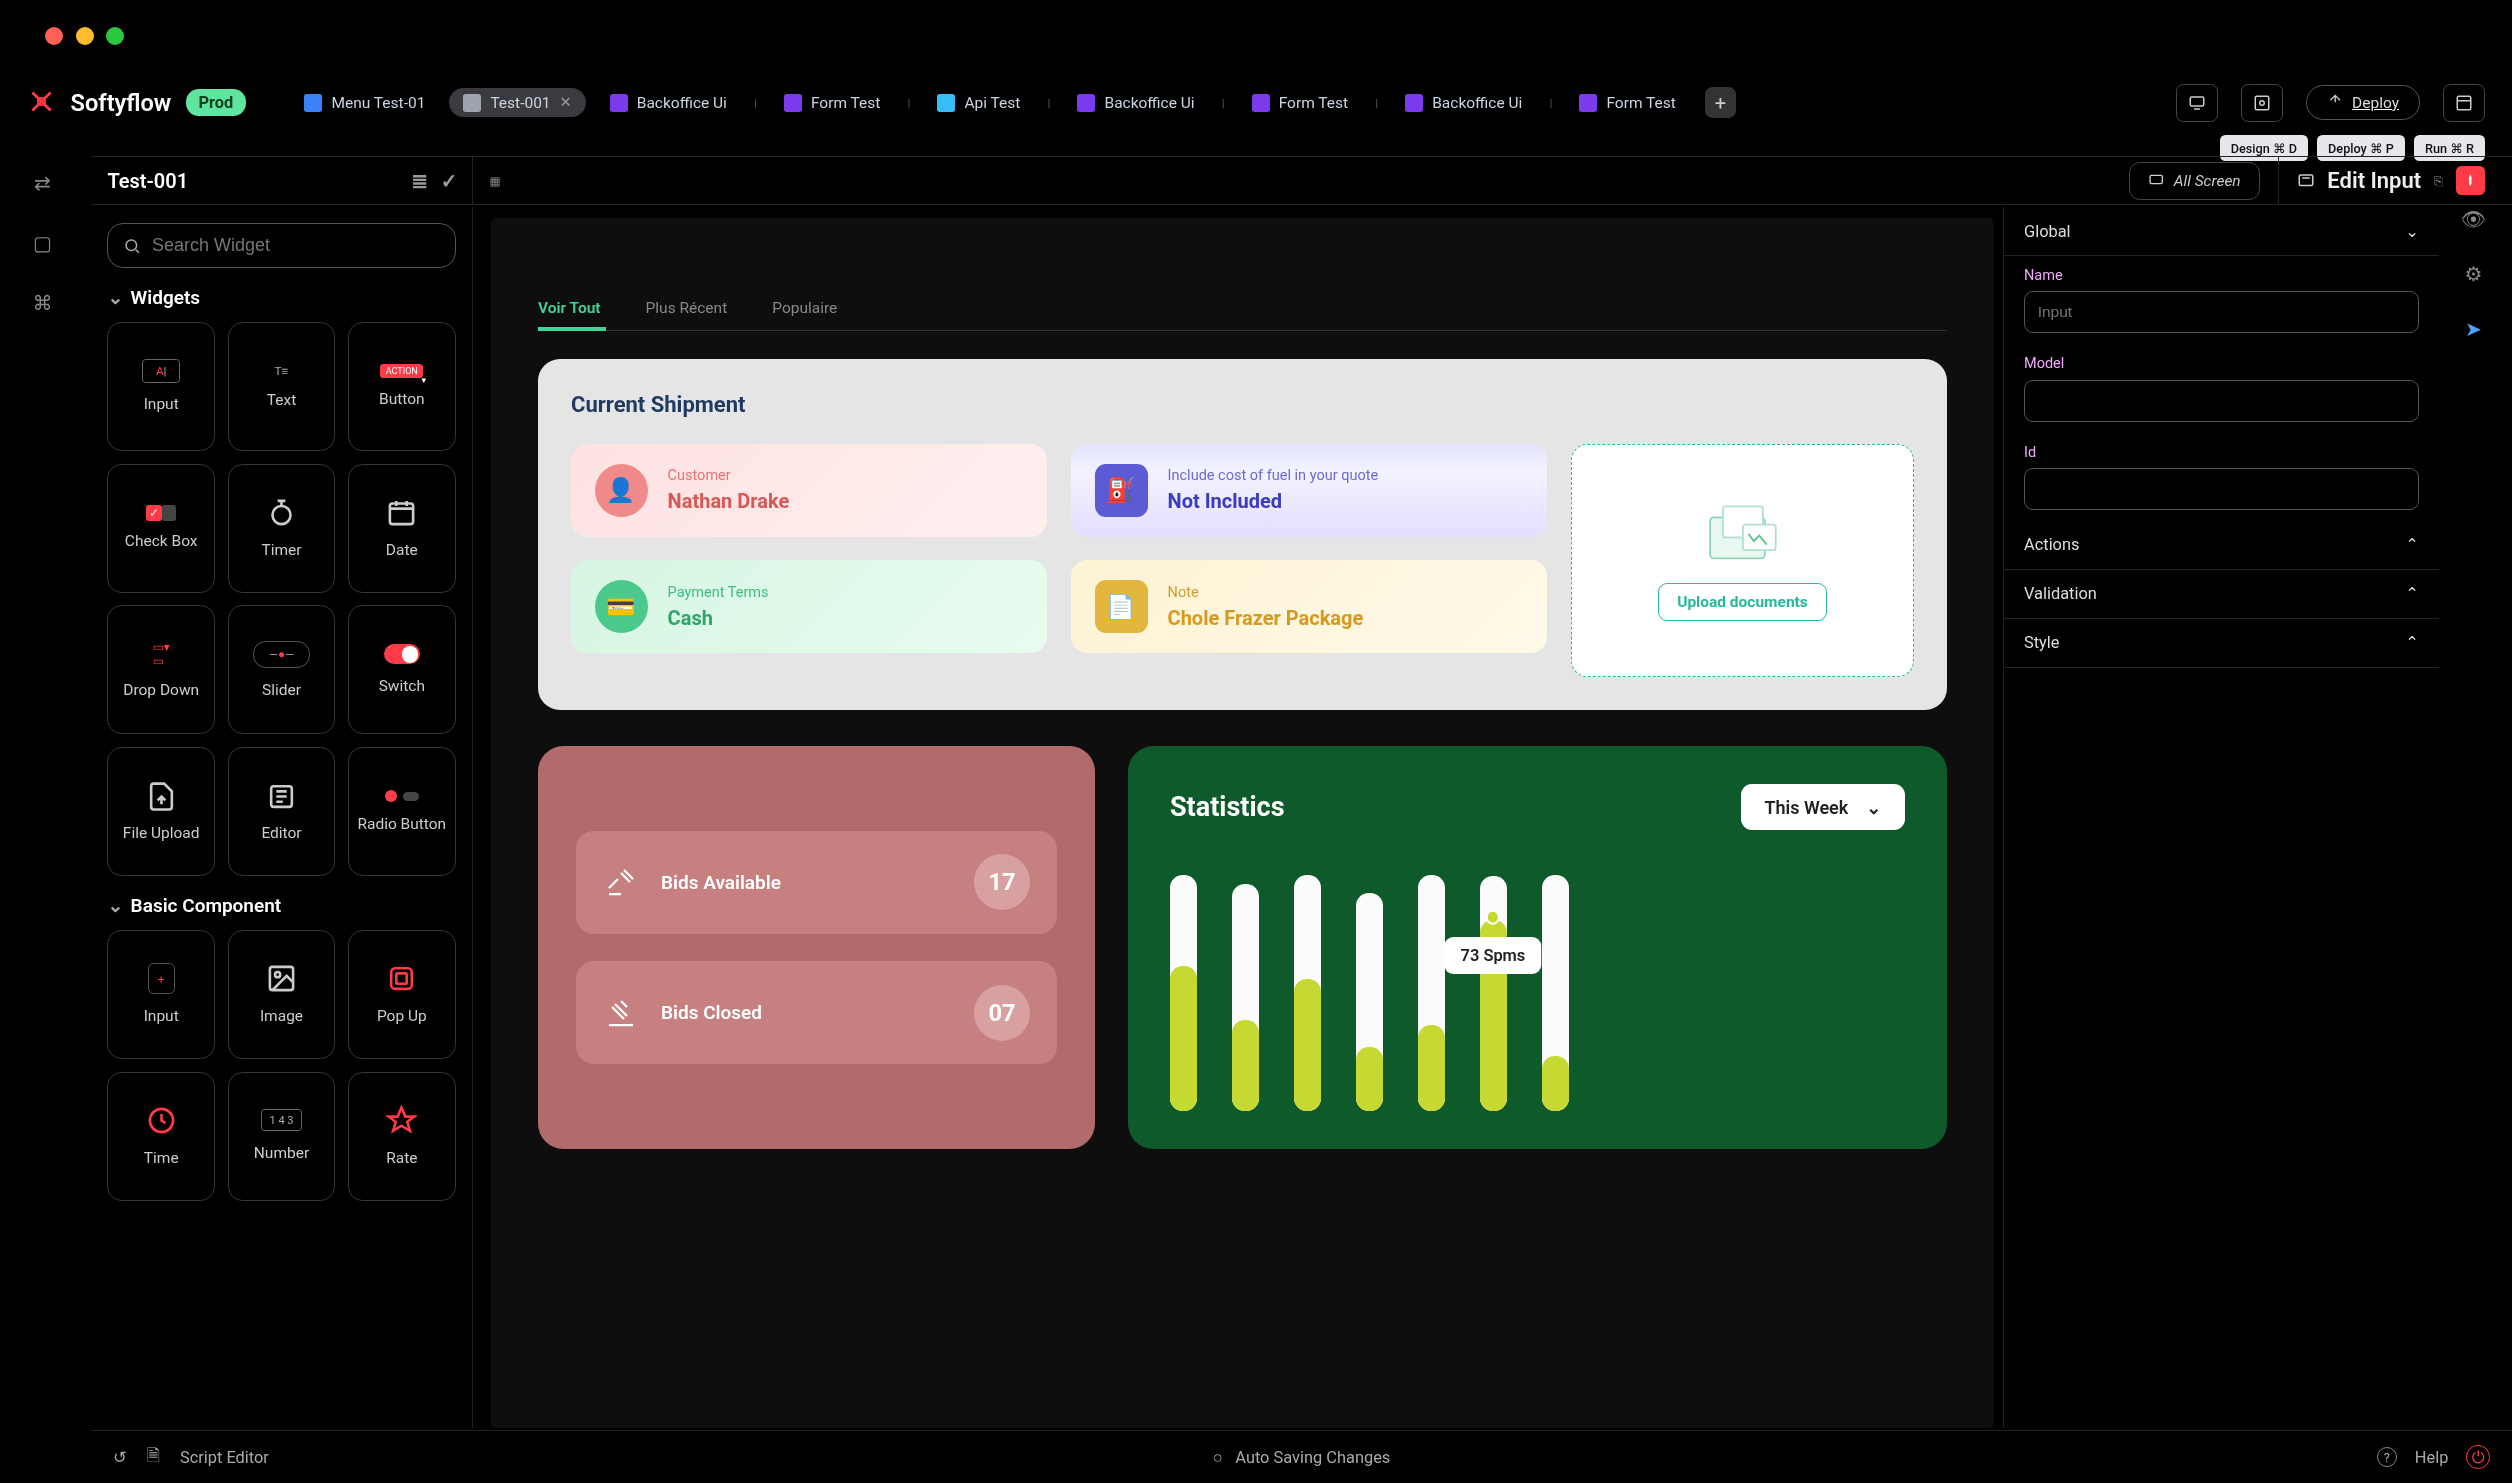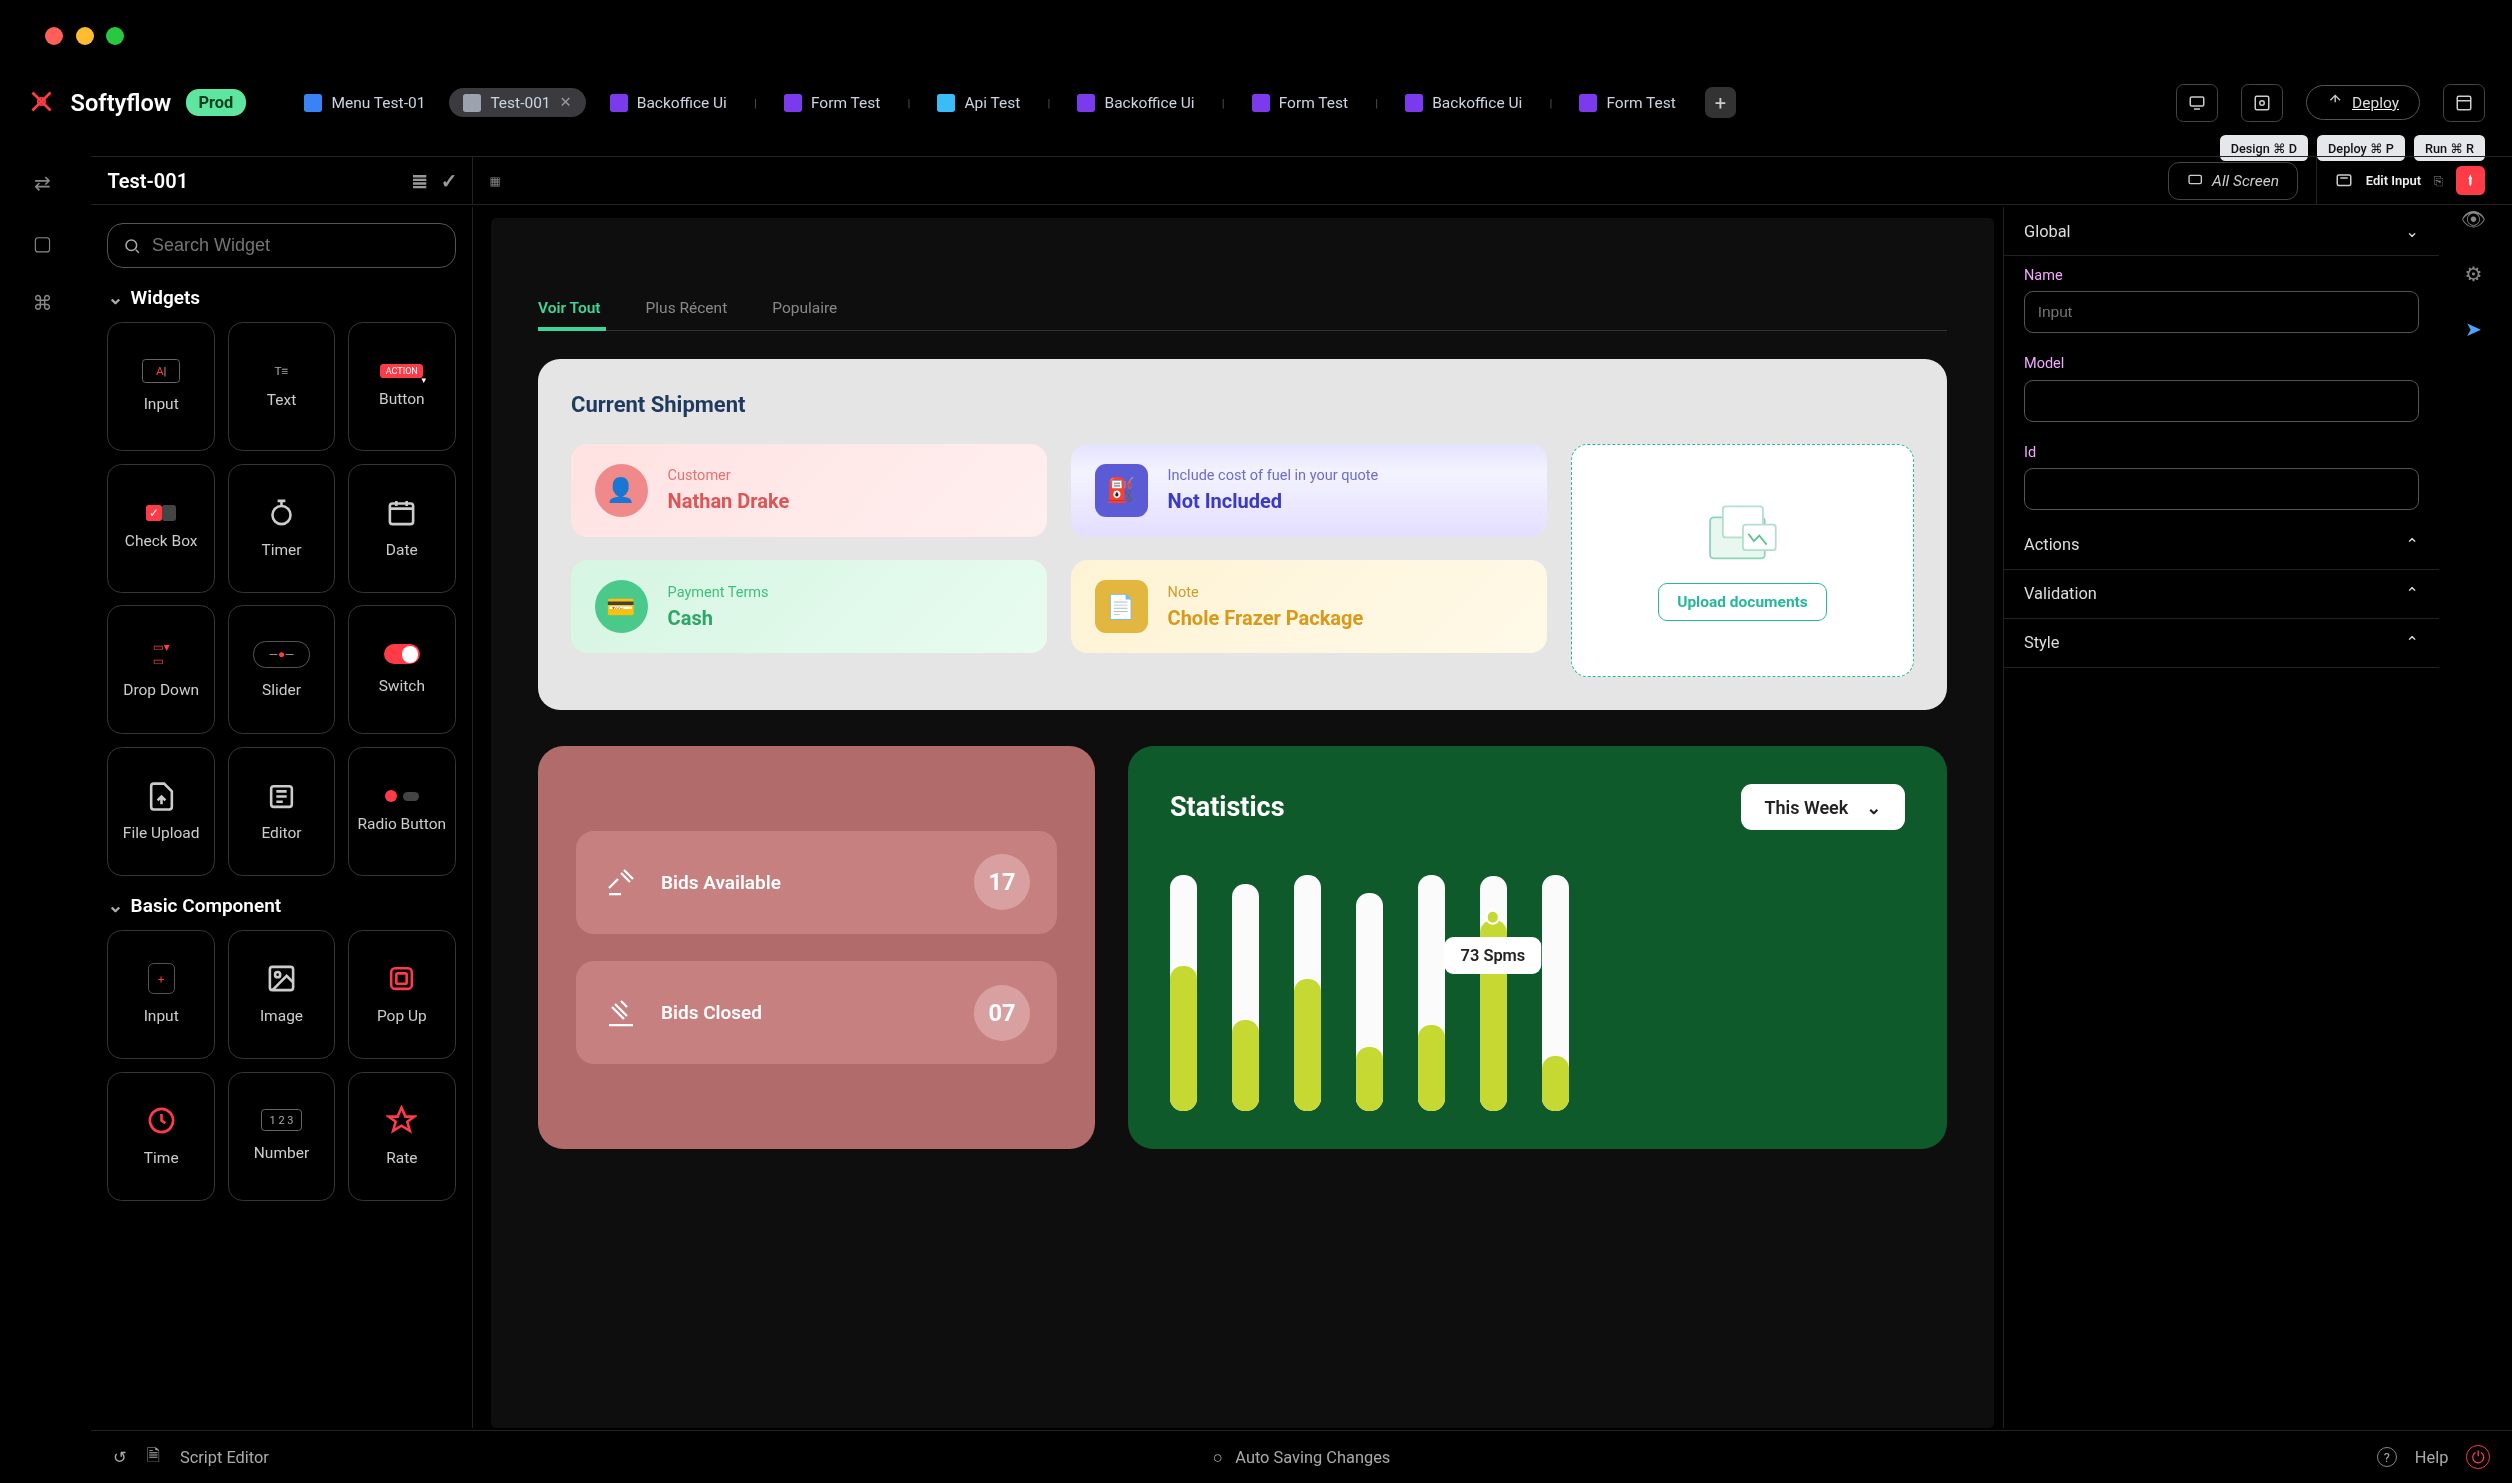--- a/index.html
+++ b/index.html
@@ -40,7 +40,7 @@
 .grid-icn{color:#888;margin-left:16.4px;}
 .all-screen{margin-left:auto;border:0.9px solid #444;border-radius:11px;padding:9px 18px;display:flex;align-items:center;gap:9px;color:#ccc;font-size:15.5px;font-style:italic;}
 .right-head{display:flex;align-items:center;gap:12.7px;border-left:0.9px solid #222;height:100%;margin-left:18px;padding-left:18px;}
-.right-head .title{font-size:13px;font-weight:600;color:#eee;}
+.right-head .title{font-size:22px;font-weight:600;color:#eee;}
 .pin{background:#ff3b47;border-radius:5.5px;width:29px;height:29px;display:flex;align-items:center;justify-content:center;}
 .copy-icn{color:#888;}
 

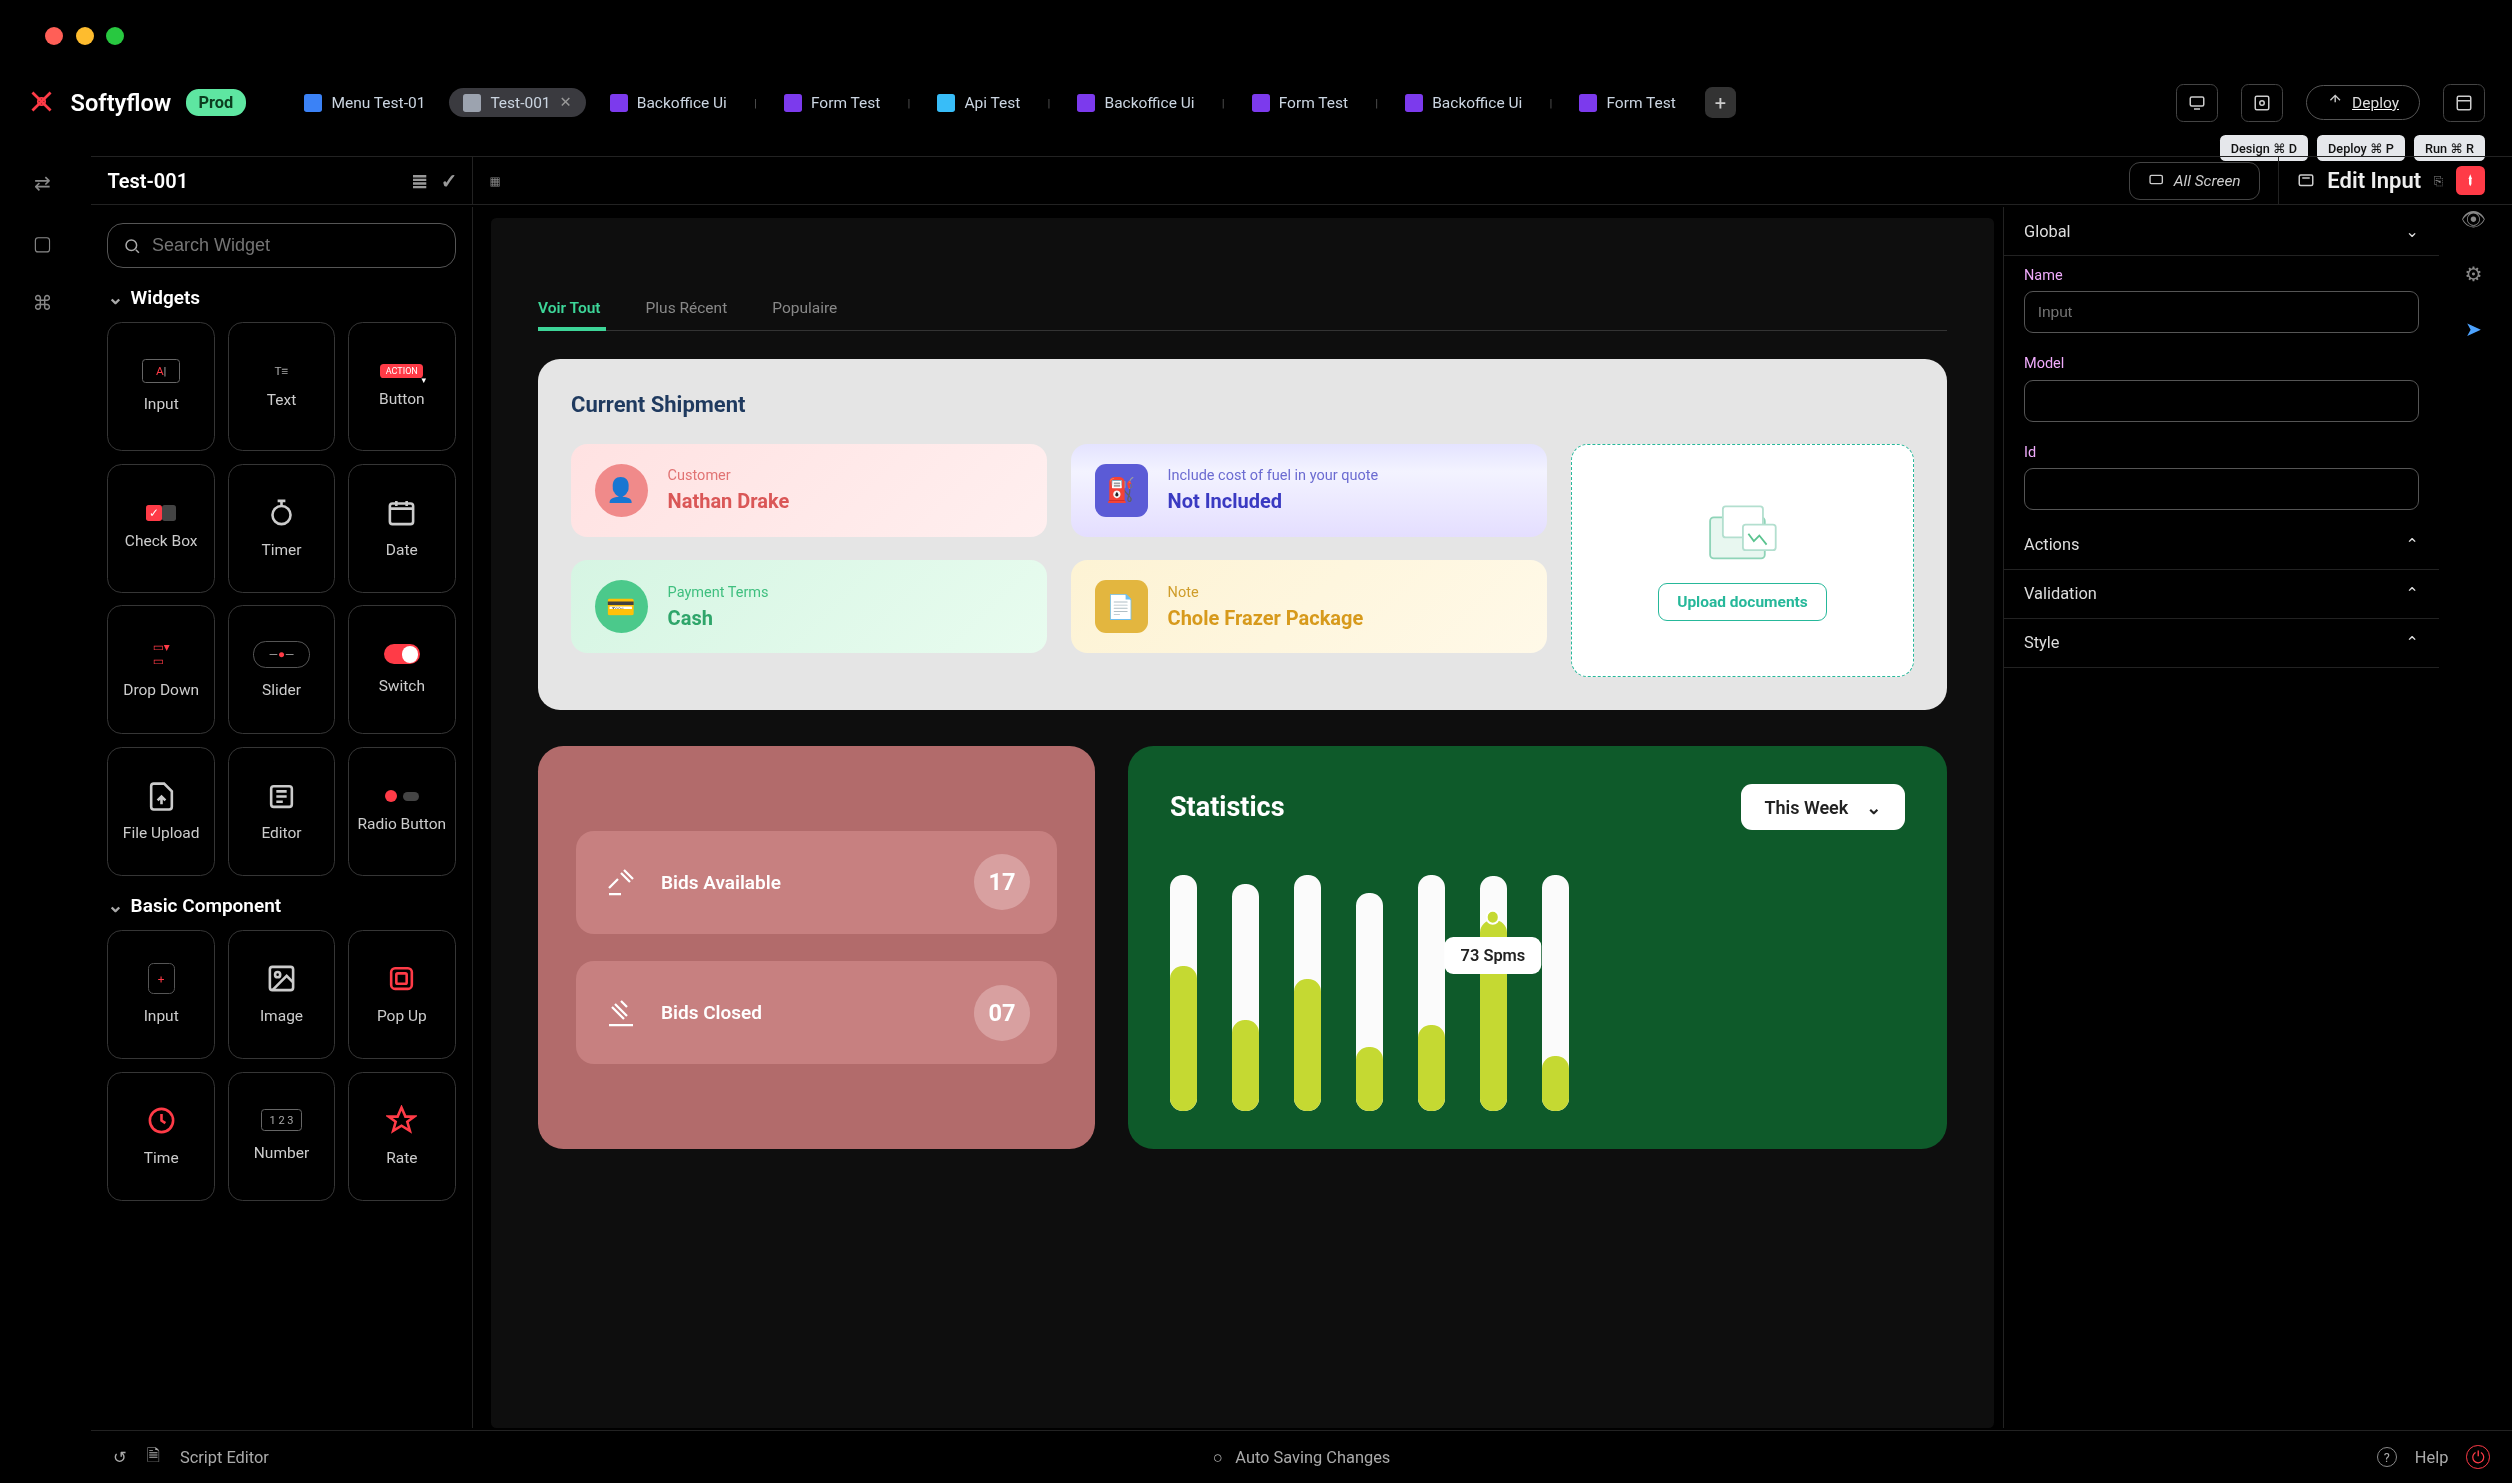--- a/index.html
+++ b/index.html
@@ -386,7 +386,7 @@
         <span class="wlabel">Time</span>
       </div>
     <div class="wcard">
-        <span class="wicn" style="border:0.9px solid #666;padding:3.6px 7.3px;border-radius:3.6px;font-size:11px;">1 2 3</span>
+        <span class="wicn" style="border:0.9px solid #666;padding:3.6px 7.3px;border-radius:3.6px;font-size:11px;">1 4 3</span>
         <span class="wlabel">Number</span>
       </div>
     <div class="wcard">

